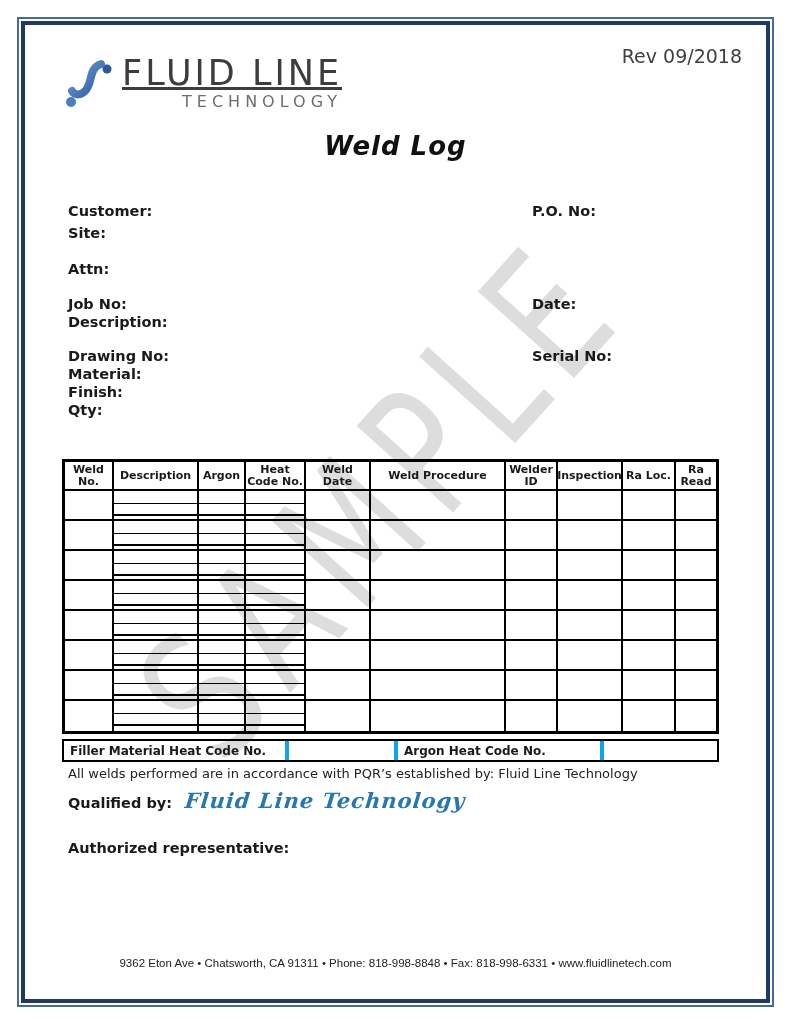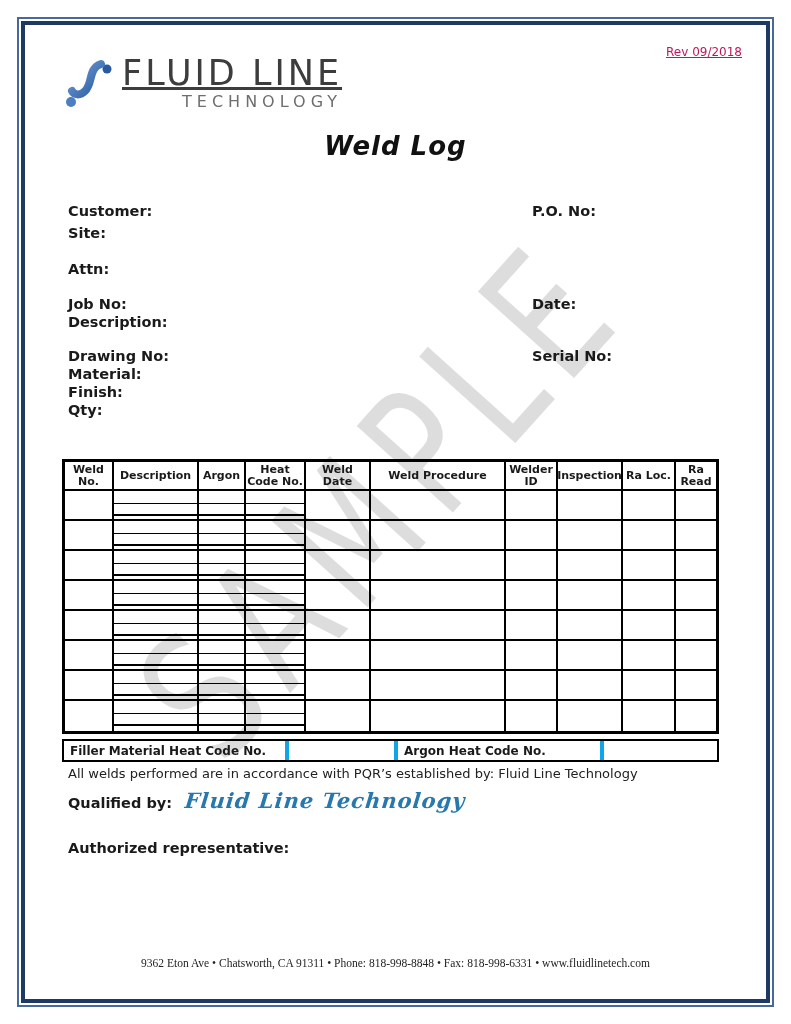--- a/index.html
+++ b/index.html
@@ -26,7 +26,7 @@
     z-index:1; white-space:nowrap; pointer-events:none;
   }
   .content-layer { position:absolute; inset:0; z-index:2; }
-  .rev { position:absolute; top:20px; right:24px; font-size:12px; color:#be185d;text-decoration:underline; }
+  .rev { position:absolute; top:20px; right:24px; font-size:19px; color:#404040; }
   .logo { position:absolute; top:30px; left:37px; display:flex; align-items:flex-start; }
   .swoosh { display:inline-block; margin-top:2px; }
   .logo-text { display:inline-flex; flex-direction:column; margin-left:6px; }

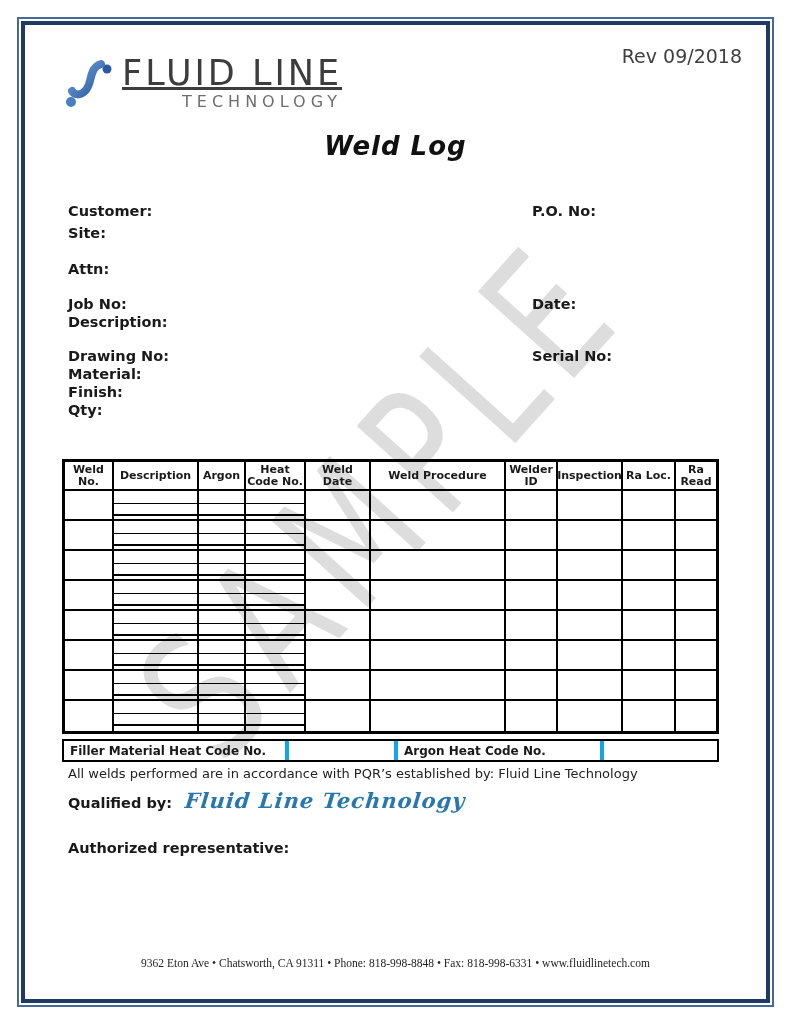--- a/index.html
+++ b/index.html
@@ -81,7 +81,7 @@
   .authorized { position:absolute; left:43px; top:815px; font-size:14.5px; font-weight:bold; }
   .footer {
     position:absolute; left:0; top:932px; width:100%; text-align:center;
-    font-family:Liberation Serif, serif; font-size:11.5px; color:#222;
+    font-family:Liberation Sans, sans-serif; font-size:11.5px; color:#222;
   }
 </style>
 </head>

